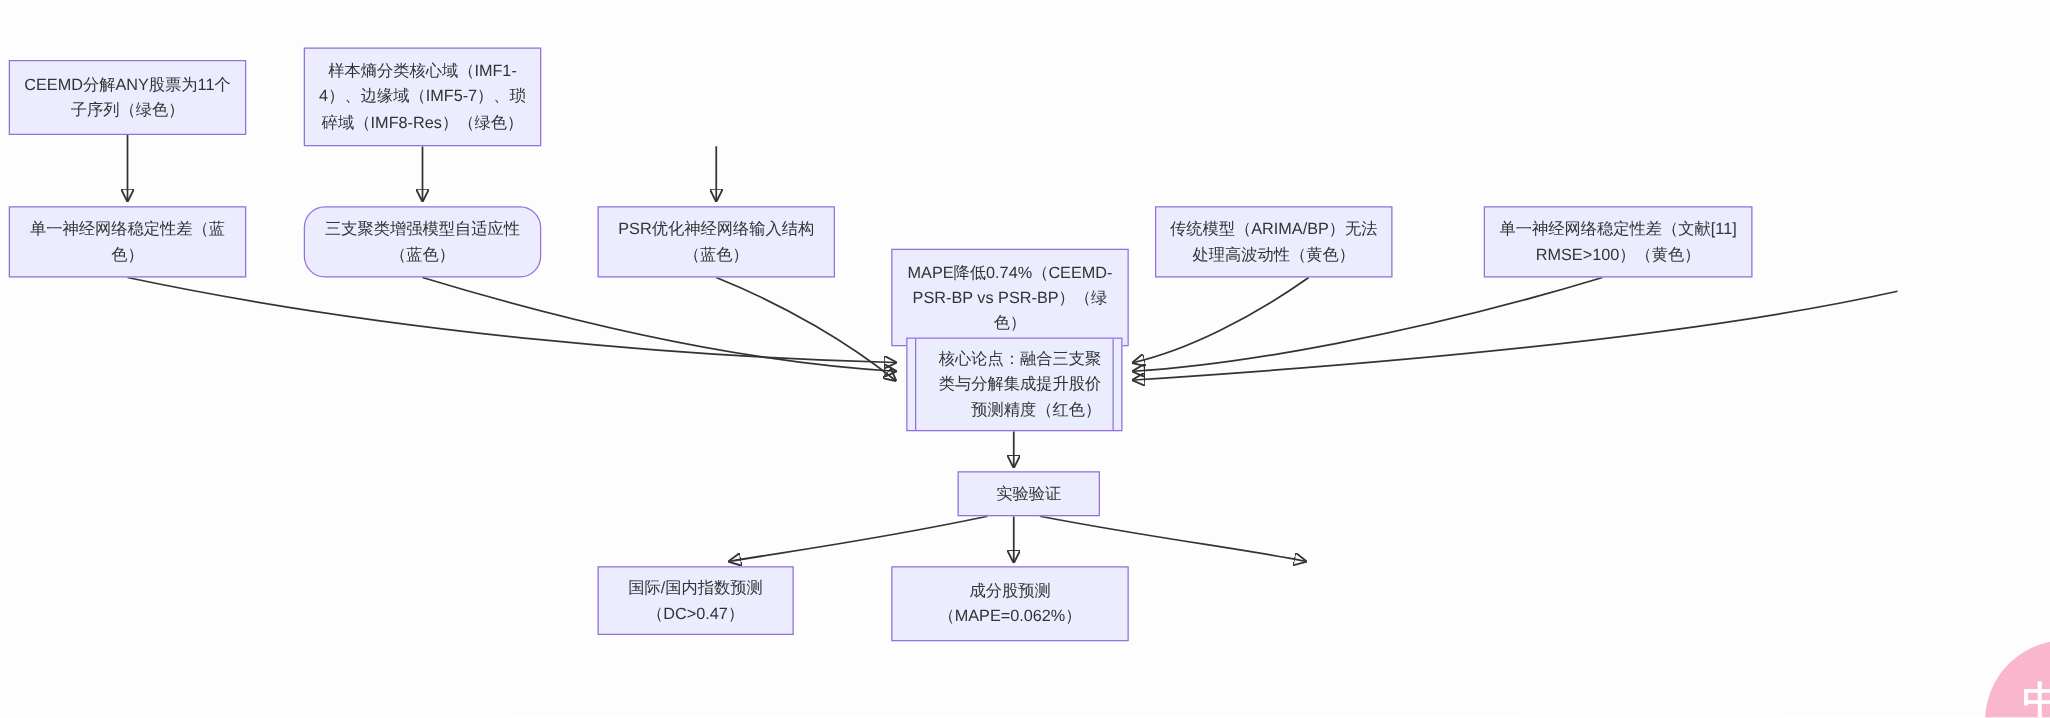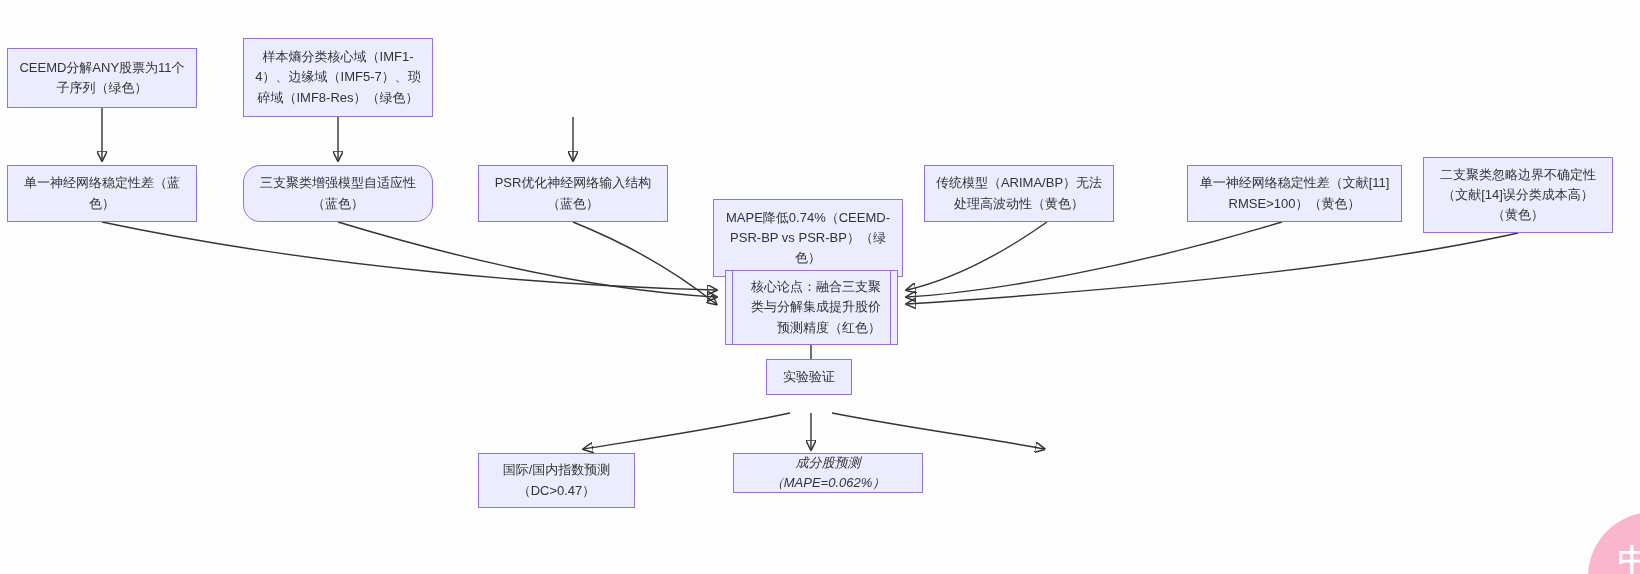--- a/index.html
+++ b/index.html
@@ -94,7 +94,6 @@
 
   <div class="node" style="left:1187px;top:165px;width:215px;height:57px;">单一神经网络稳定性差（文献[11] RMSE&gt;100）（黄色）</div>
 
-  <div class="node" style="left:1423px;top:157px;width:190px;height:76px;">二支聚类忽略边界不确定性（文献[14]误分类成本高）（黄色）</div>
 
   <div class="node node--subroutine" style="left:725px;top:270px;width:173px;height:75px;">核心论点：融合三支聚类与分解集成提升股价预测精度（红色）</div>
 

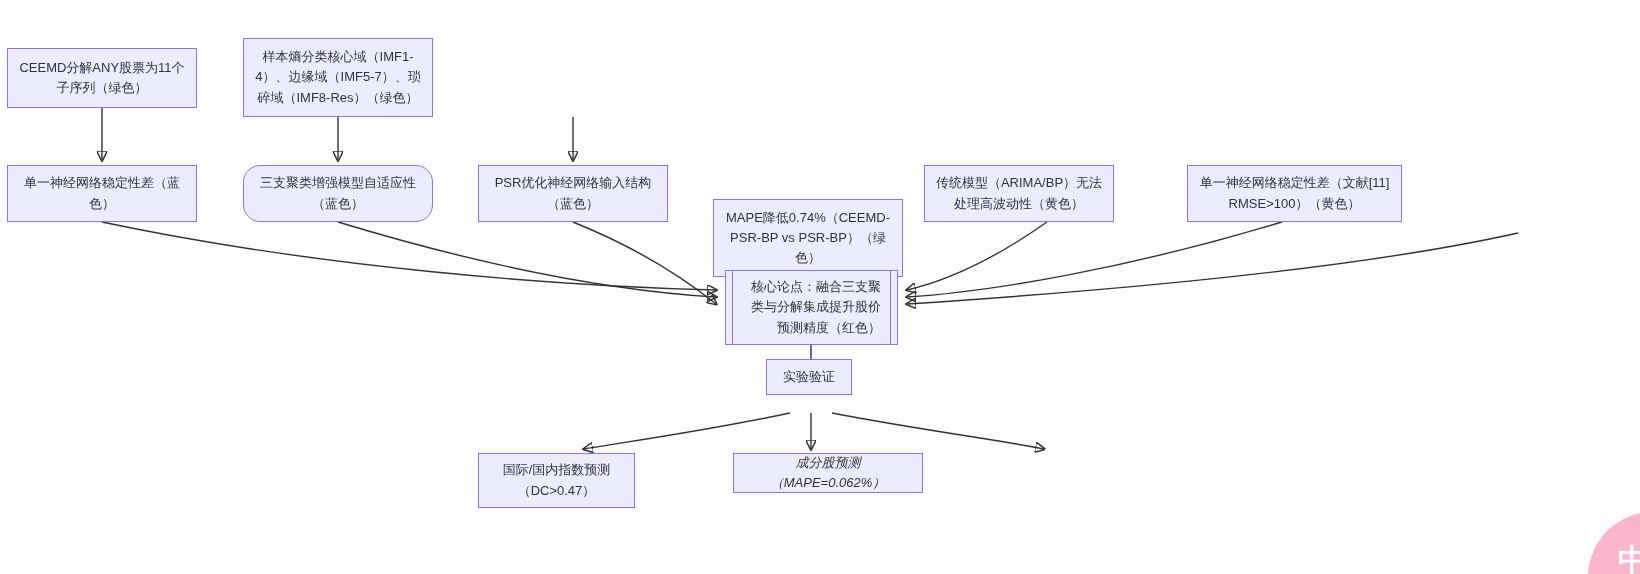--- a/index.html
+++ b/index.html
@@ -97,7 +97,7 @@
 
   <div class="node node--subroutine" style="left:725px;top:270px;width:173px;height:75px;">核心论点：融合三支聚类与分解集成提升股价预测精度（红色）</div>
 
-  <div class="node" style="left:766px;top:359px;width:86px;height:36px;">实验验证</div>
+  <div class="node" style="left:766px;top:377px;width:114px;height:36px;">实验验证</div>
 
   <div class="node" style="left:478px;top:453px;width:157px;height:55px;">国际/国内指数预测（DC&gt;0.47）</div>
 

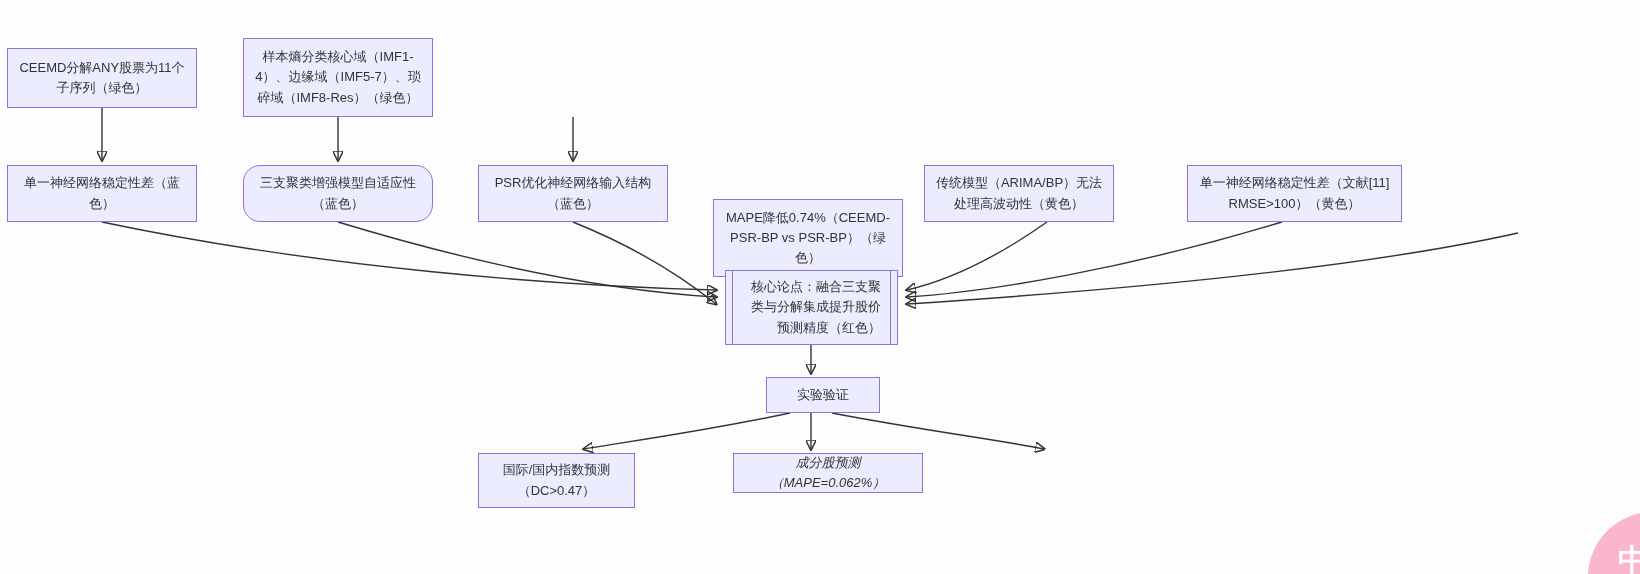--- a/index.html
+++ b/index.html
@@ -101,7 +101,7 @@
 
   <div class="node" style="left:478px;top:453px;width:157px;height:55px;">国际/国内指数预测（DC&gt;0.47）</div>
 
-  <div class="node" style="left:733px;top:453px;width:190px;height:40px;font-style:italic;">成分股预测（MAPE=0.062%）</div>
+  <div class="node" style="left:713px;top:453px;width:190px;height:60px;">成分股预测（MAPE=0.062%）</div>
 
 
   <div class="translate-badge">

